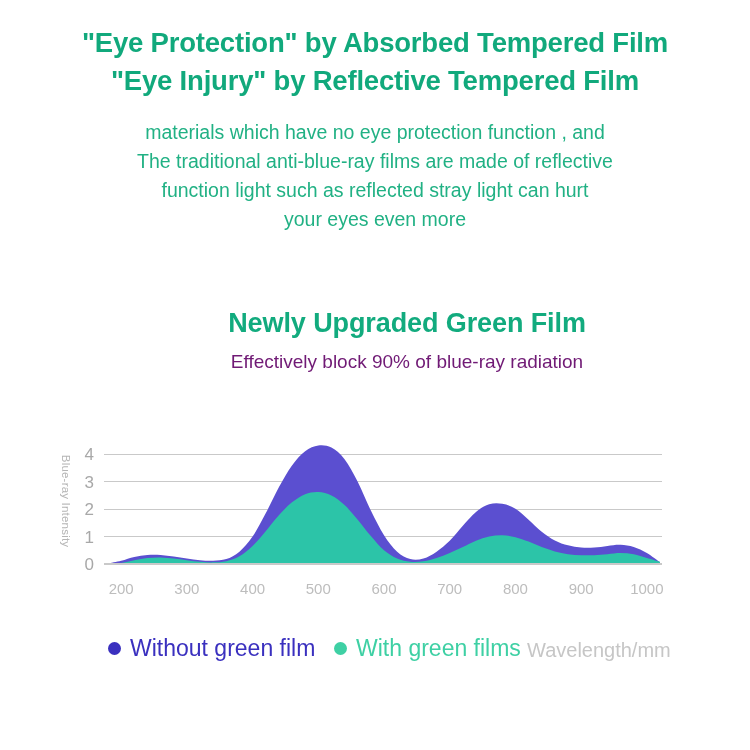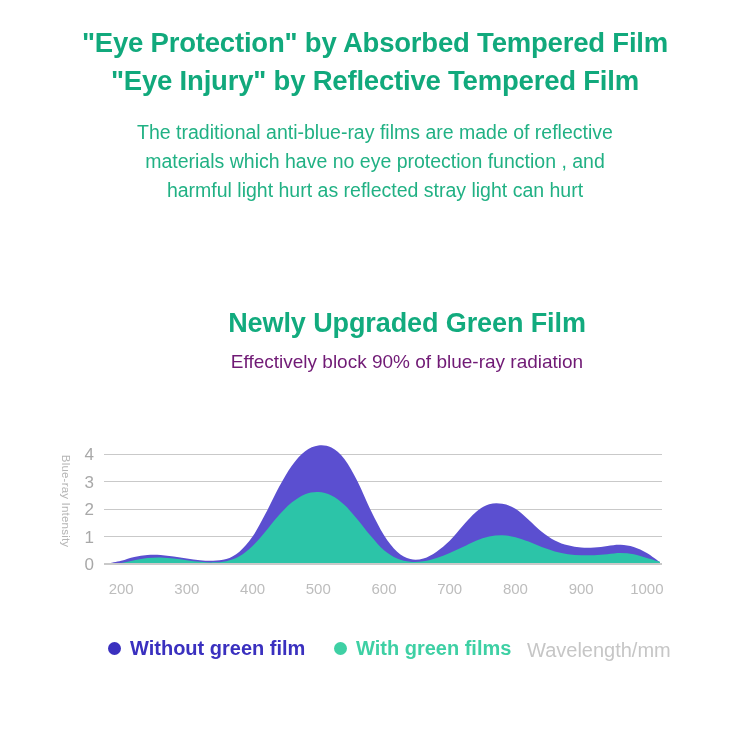--- a/index.html
+++ b/index.html
@@ -174,8 +174,8 @@
   </div>
 
   <div class="intro">
+    <span class="p-line">materials which have no eye protection function , and</span>
     <span class="p-line">The traditional anti-blue-ray films are made of reflective</span>
-    <span class="p-line">materials which have no eye protection function , and</span>
     <span class="p-line">harmful light hurt as reflected stray light can hurt</span>
   </div>
 

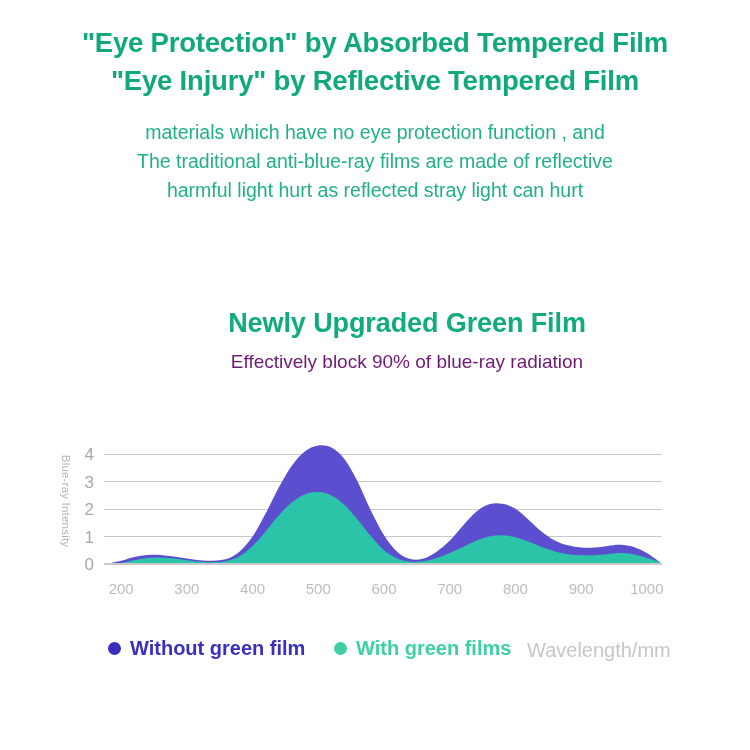--- a/index.html
+++ b/index.html
@@ -176,7 +176,7 @@
   <div class="intro">
     <span class="p-line">materials which have no eye protection function , and</span>
     <span class="p-line">The traditional anti-blue-ray films are made of reflective</span>
-    <span class="p-line">harmful light hurt as reflected stray light can hurt</span>
+    <span class="p-line">function light such as reflected stray light can hurt</span>
   </div>
 
   <div class="section-head">

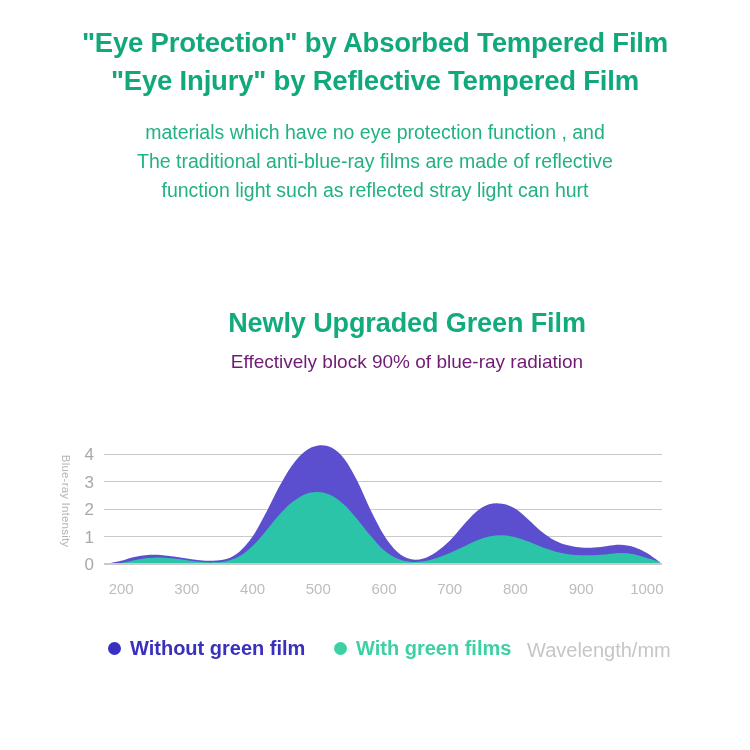--- a/index.html
+++ b/index.html
@@ -177,6 +177,7 @@
     <span class="p-line">materials which have no eye protection function , and</span>
     <span class="p-line">The traditional anti-blue-ray films are made of reflective</span>
     <span class="p-line">function light such as reflected stray light can hurt</span>
+    <span class="p-line">your eyes even more</span>
   </div>
 
   <div class="section-head">

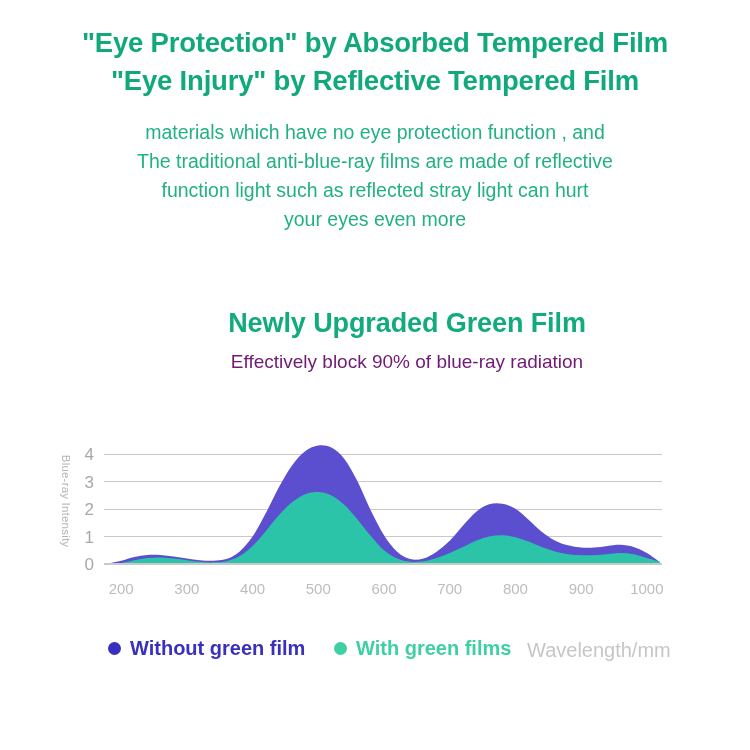--- a/index.html
+++ b/index.html
@@ -146,9 +146,8 @@
     flex: 0 0 auto;
   }
   .legend-label {
-    font-size: 20px;
+    font-size: 23px;
     line-height: 20px;
-    font-weight: bold;
   }
   .legend-item.a .legend-label { color: #3a30bf; }
   .legend-item.b .legend-label { color: #3ed0a4; }

